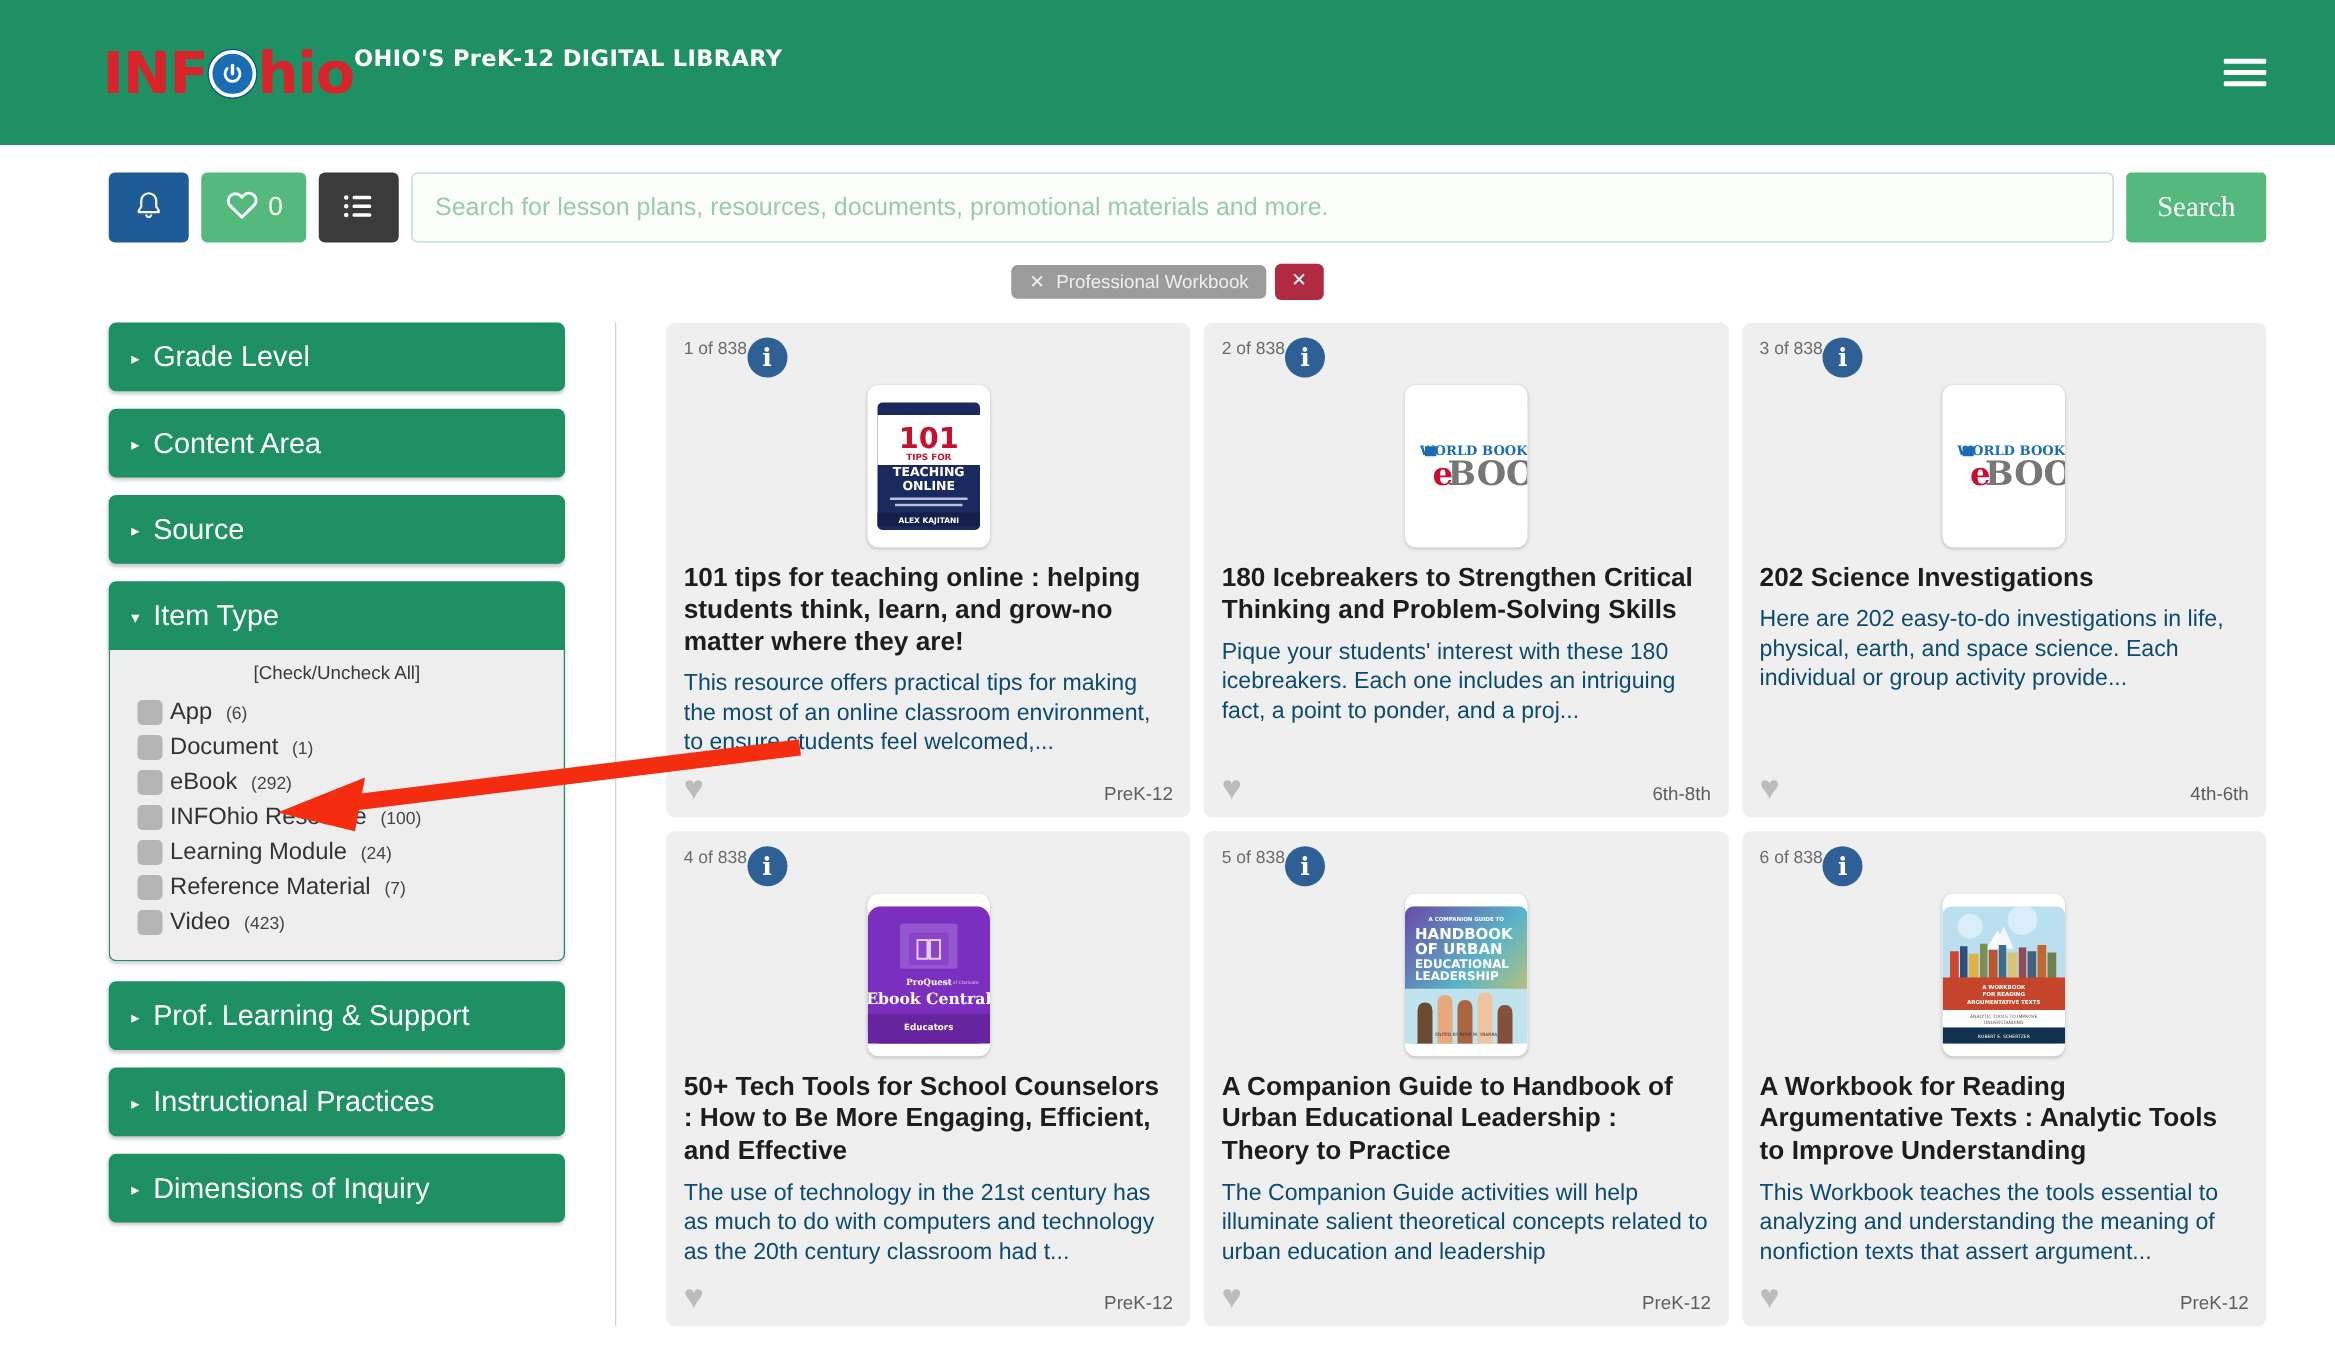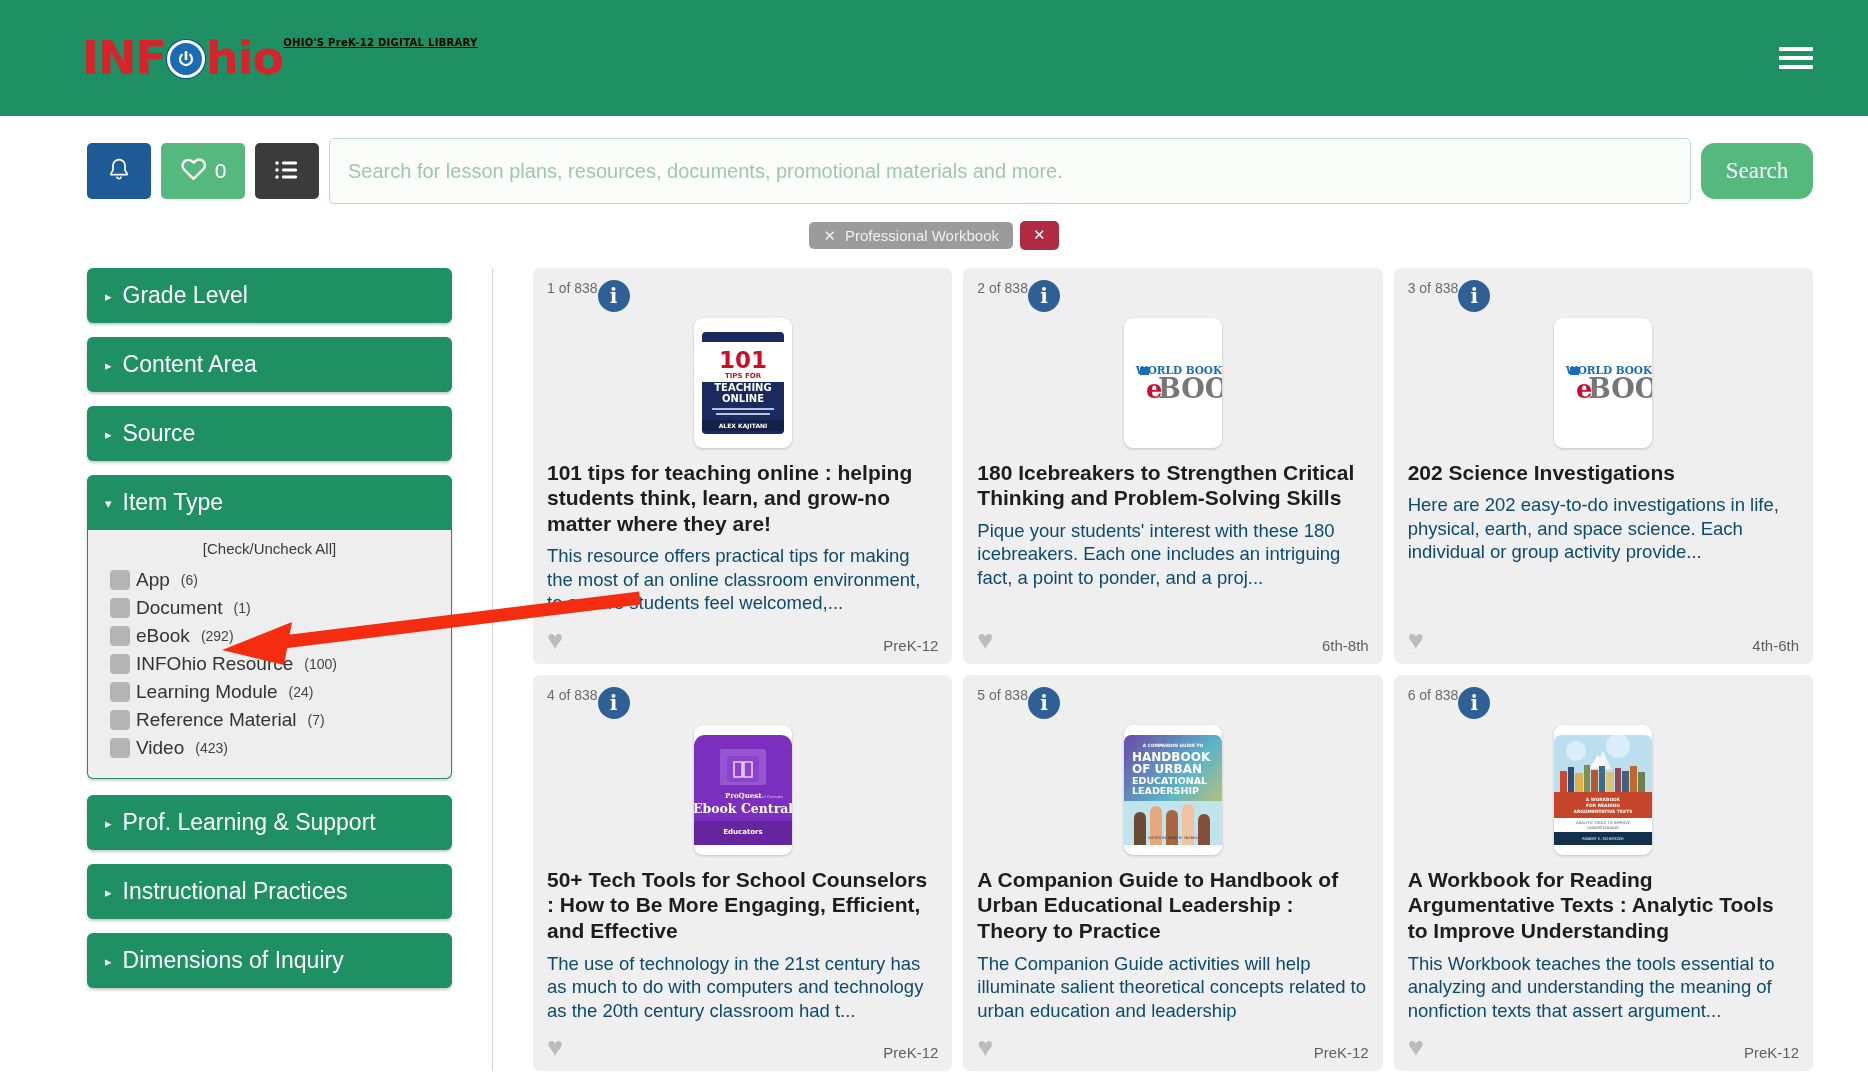--- a/index.html
+++ b/index.html
@@ -37,10 +37,9 @@
   }
   .logo-power svg { display:block; }
   .logo-tag {
-    color: #000000; font-size: 10px; font-weight: 700;
+    color: #ffffff; font-size: 18px; font-weight: 700;
     letter-spacing: 0.3px; margin-top: 2px;
     font-family: "DejaVu Sans", sans-serif;
-    text-decoration: underline;
   }
   .hamburger { width: 34px; cursor: pointer; padding: 6px 0; }
   .hamburger span {

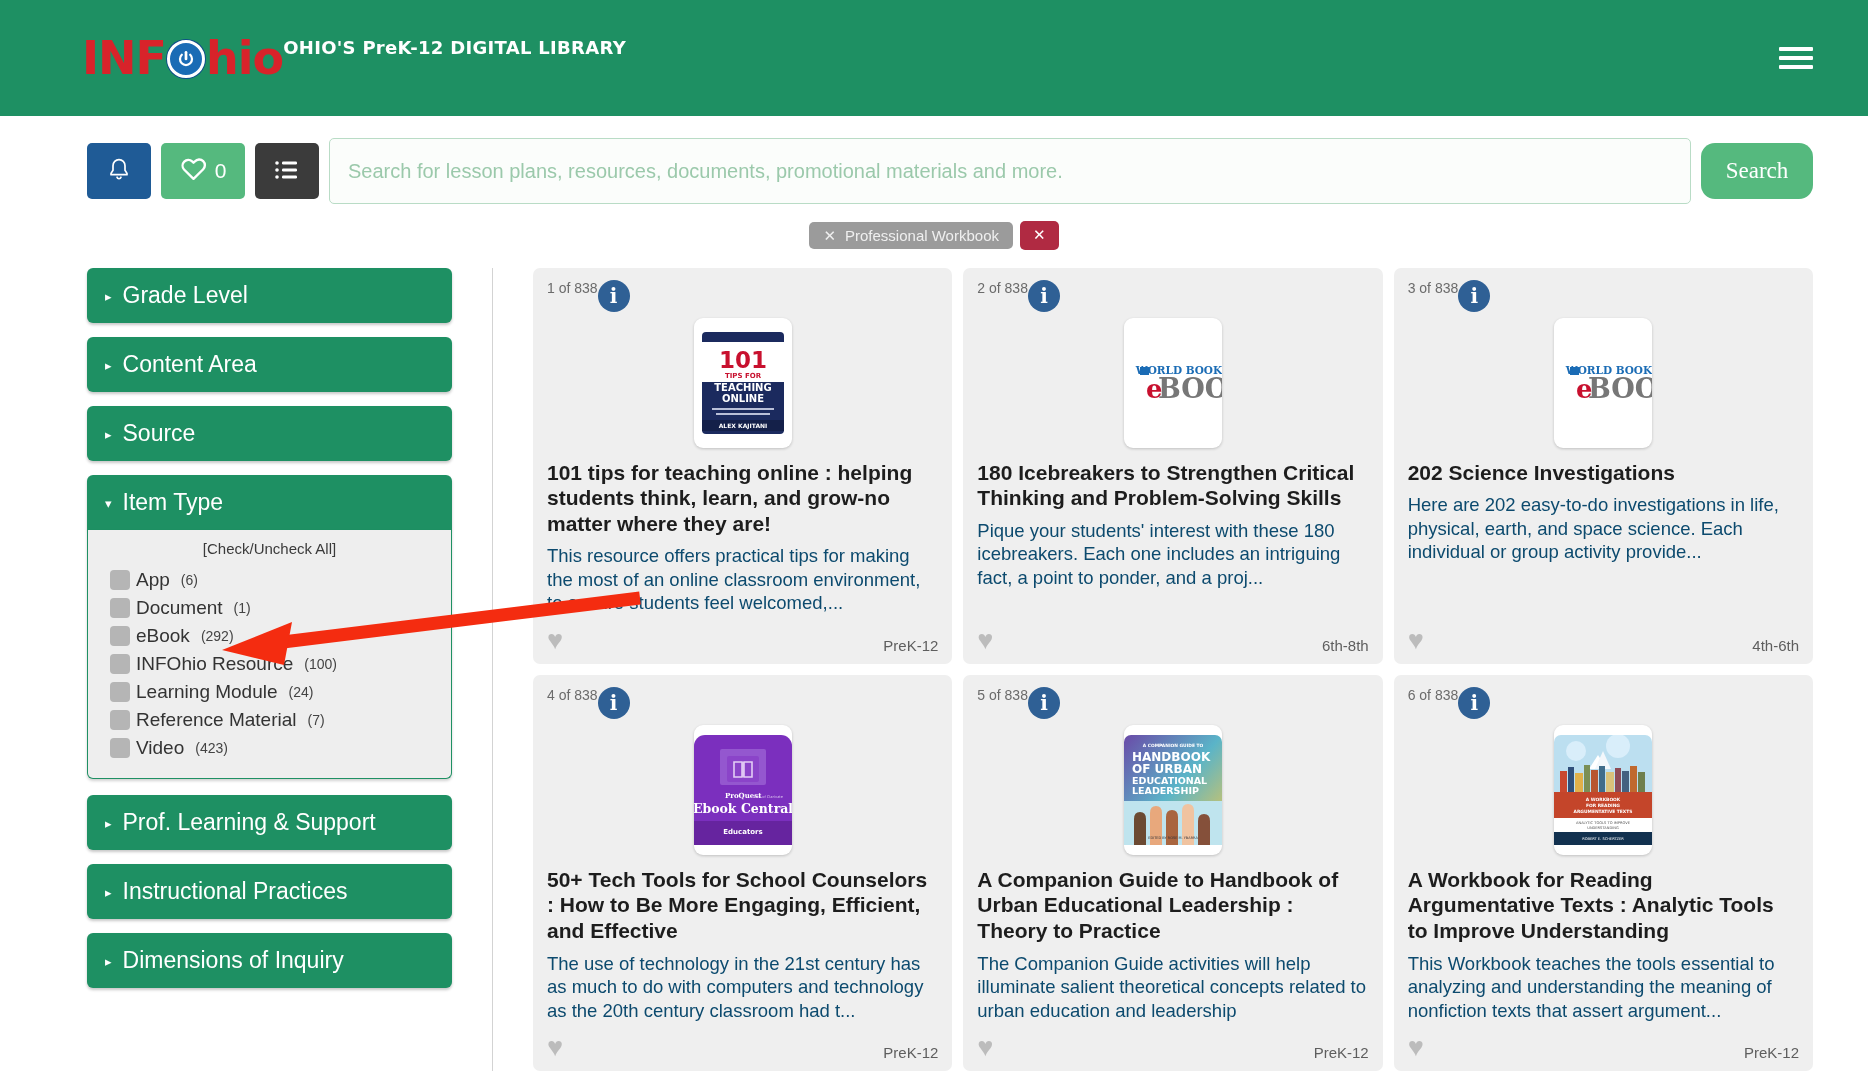--- a/index.html
+++ b/index.html
@@ -61,7 +61,7 @@
   .sq-fav  { background: #55b97e; width: 84px; gap: 8px; font-size: 21px; }
   .sq-list { background: #3b3b3b; }
   .search-input {
-    flex: 1; height: 66px; border: 1.5px solid #b9dcc6;
+    flex: 1; height: 56px; border: 1.5px solid #b9dcc6;
     border-radius: 5px; background: #fbfdfb;
     padding: 0 18px; font-size: 20px; color: #555;
     font-family: "Liberation Sans", sans-serif;

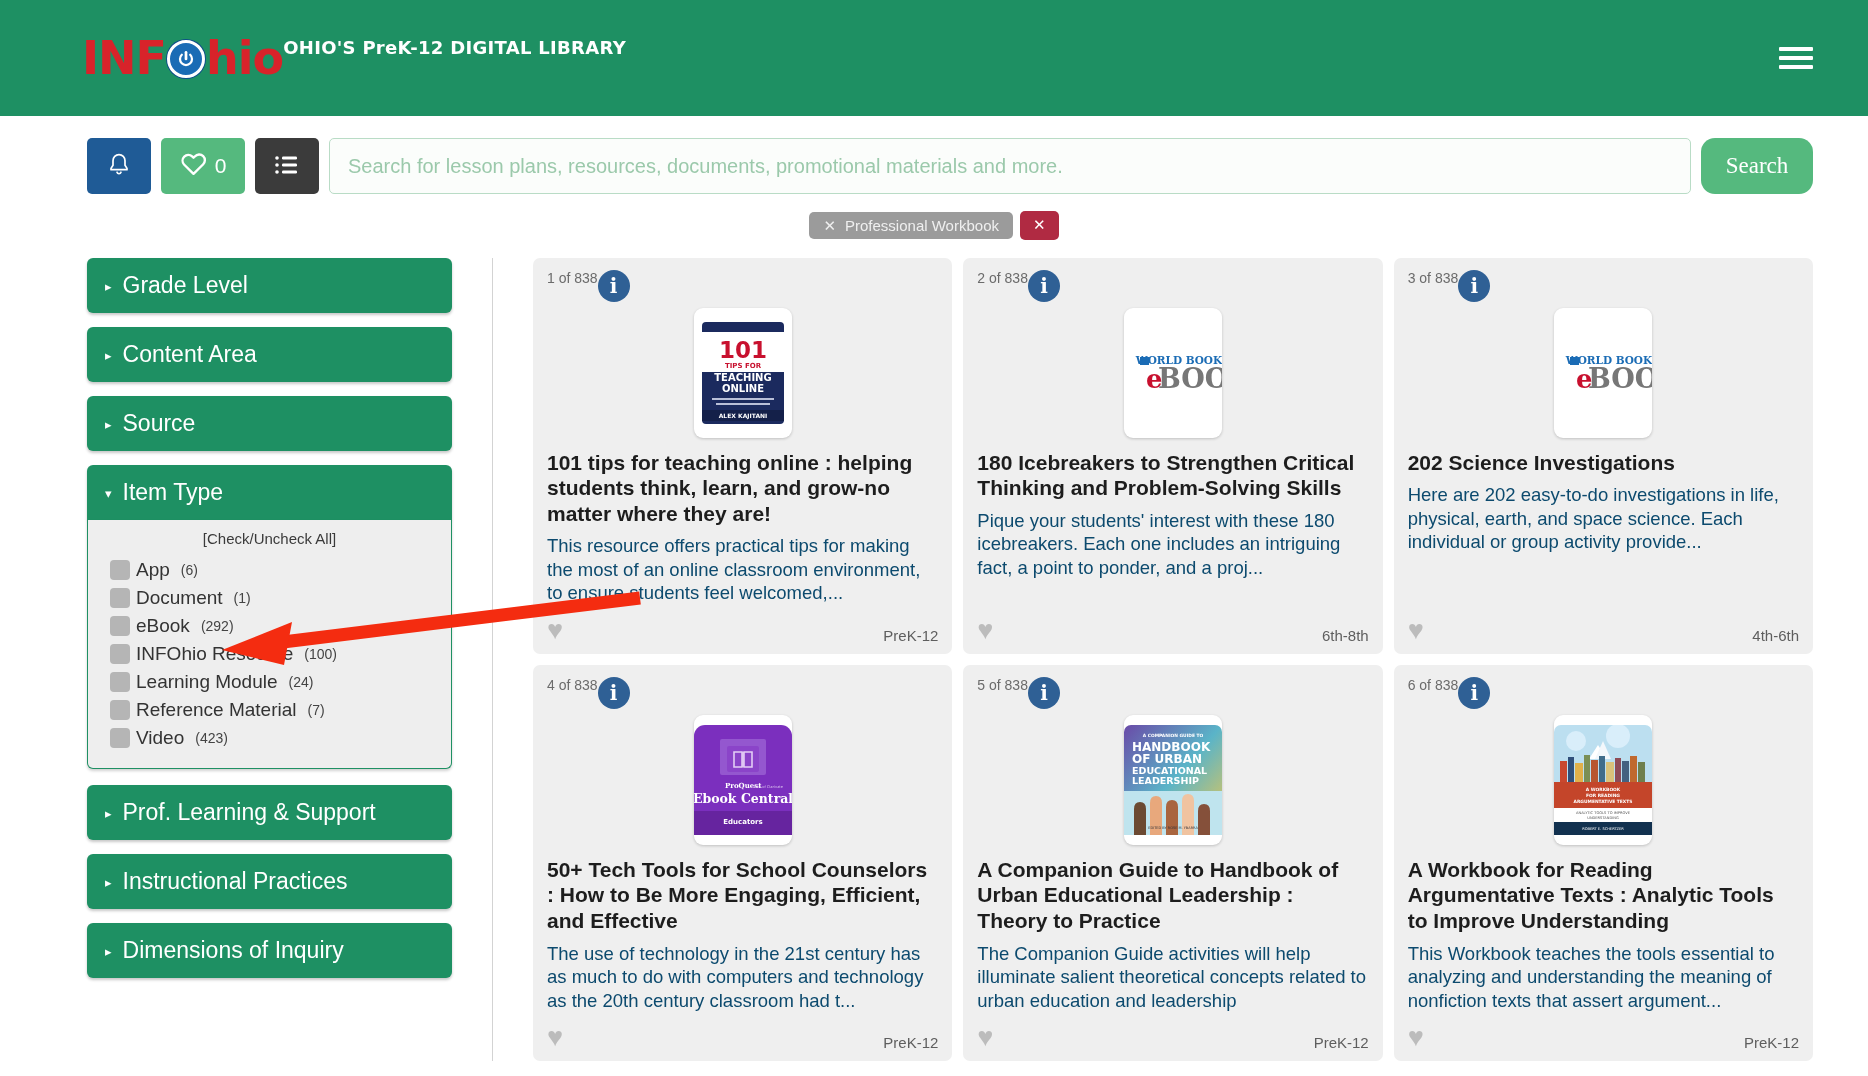--- a/index.html
+++ b/index.html
@@ -70,7 +70,7 @@
   .search-btn {
     height: 56px; min-width: 112px; padding: 0 22px;
     background: #55b97e; color: #ffffff; border: none;
-    border-radius: 14px; cursor: pointer;
+    border-radius: 4px; cursor: pointer;
     font-family: "Liberation Serif", serif; font-size: 23px;
   }
 

